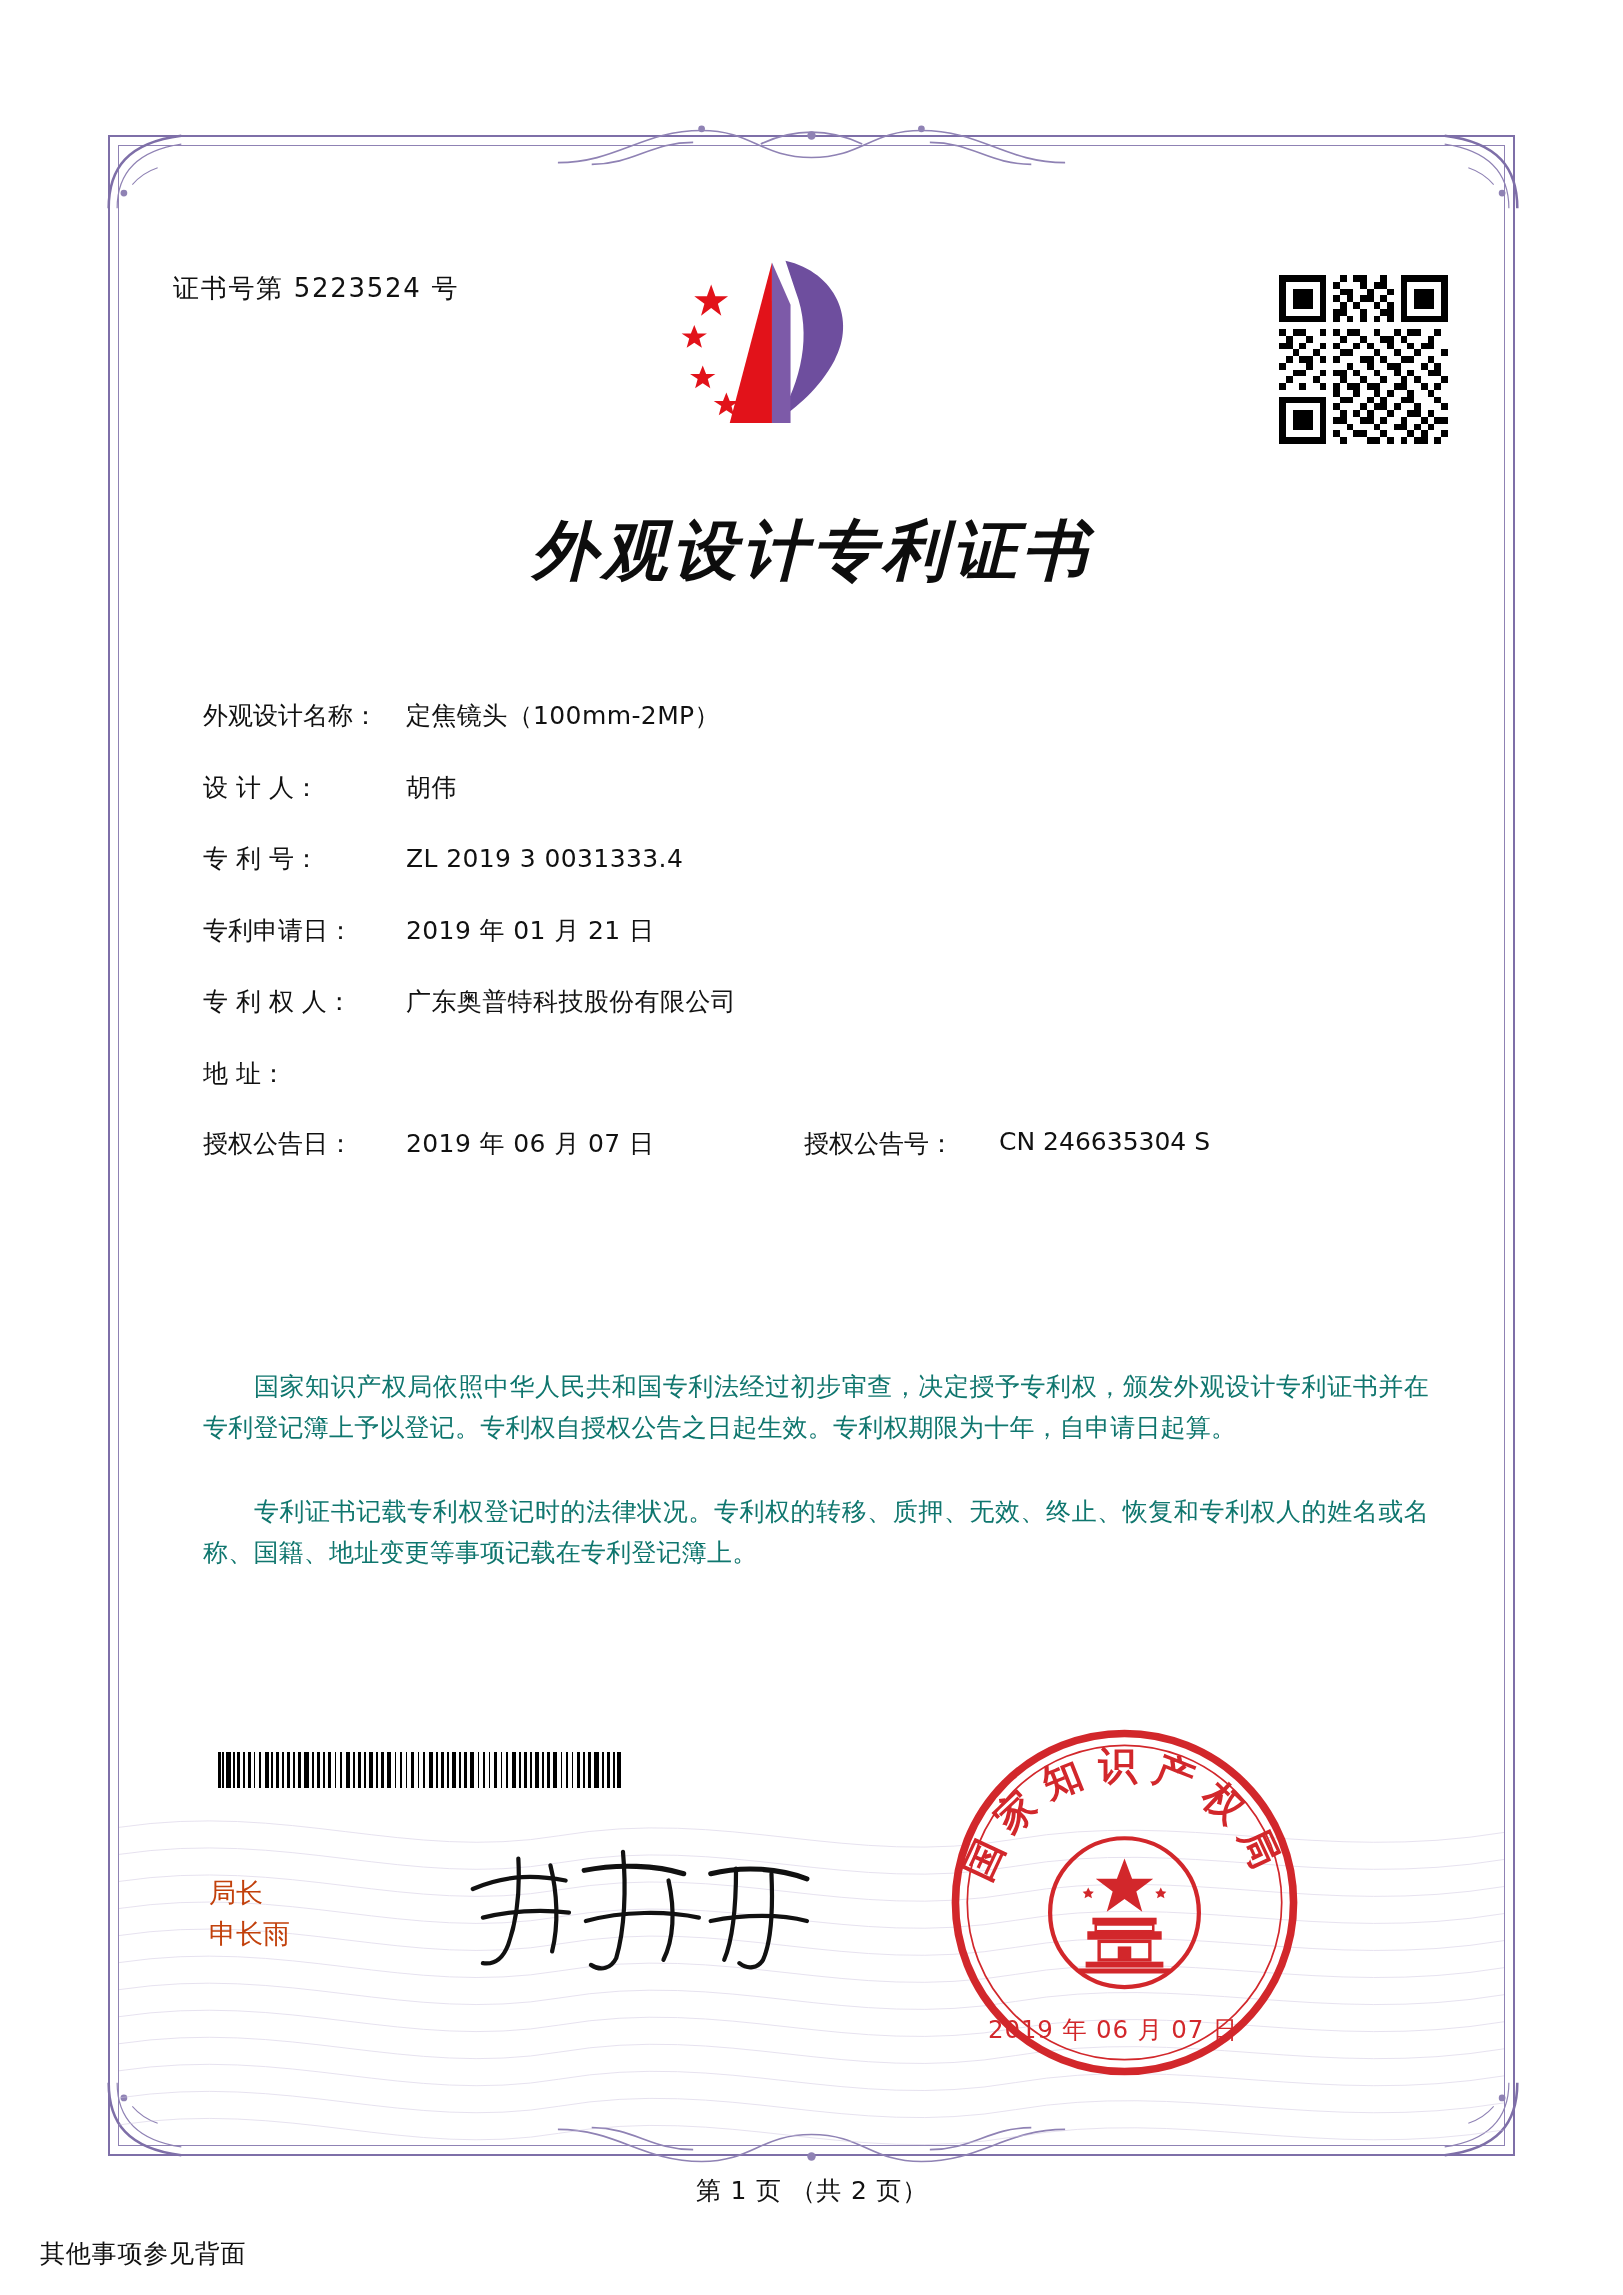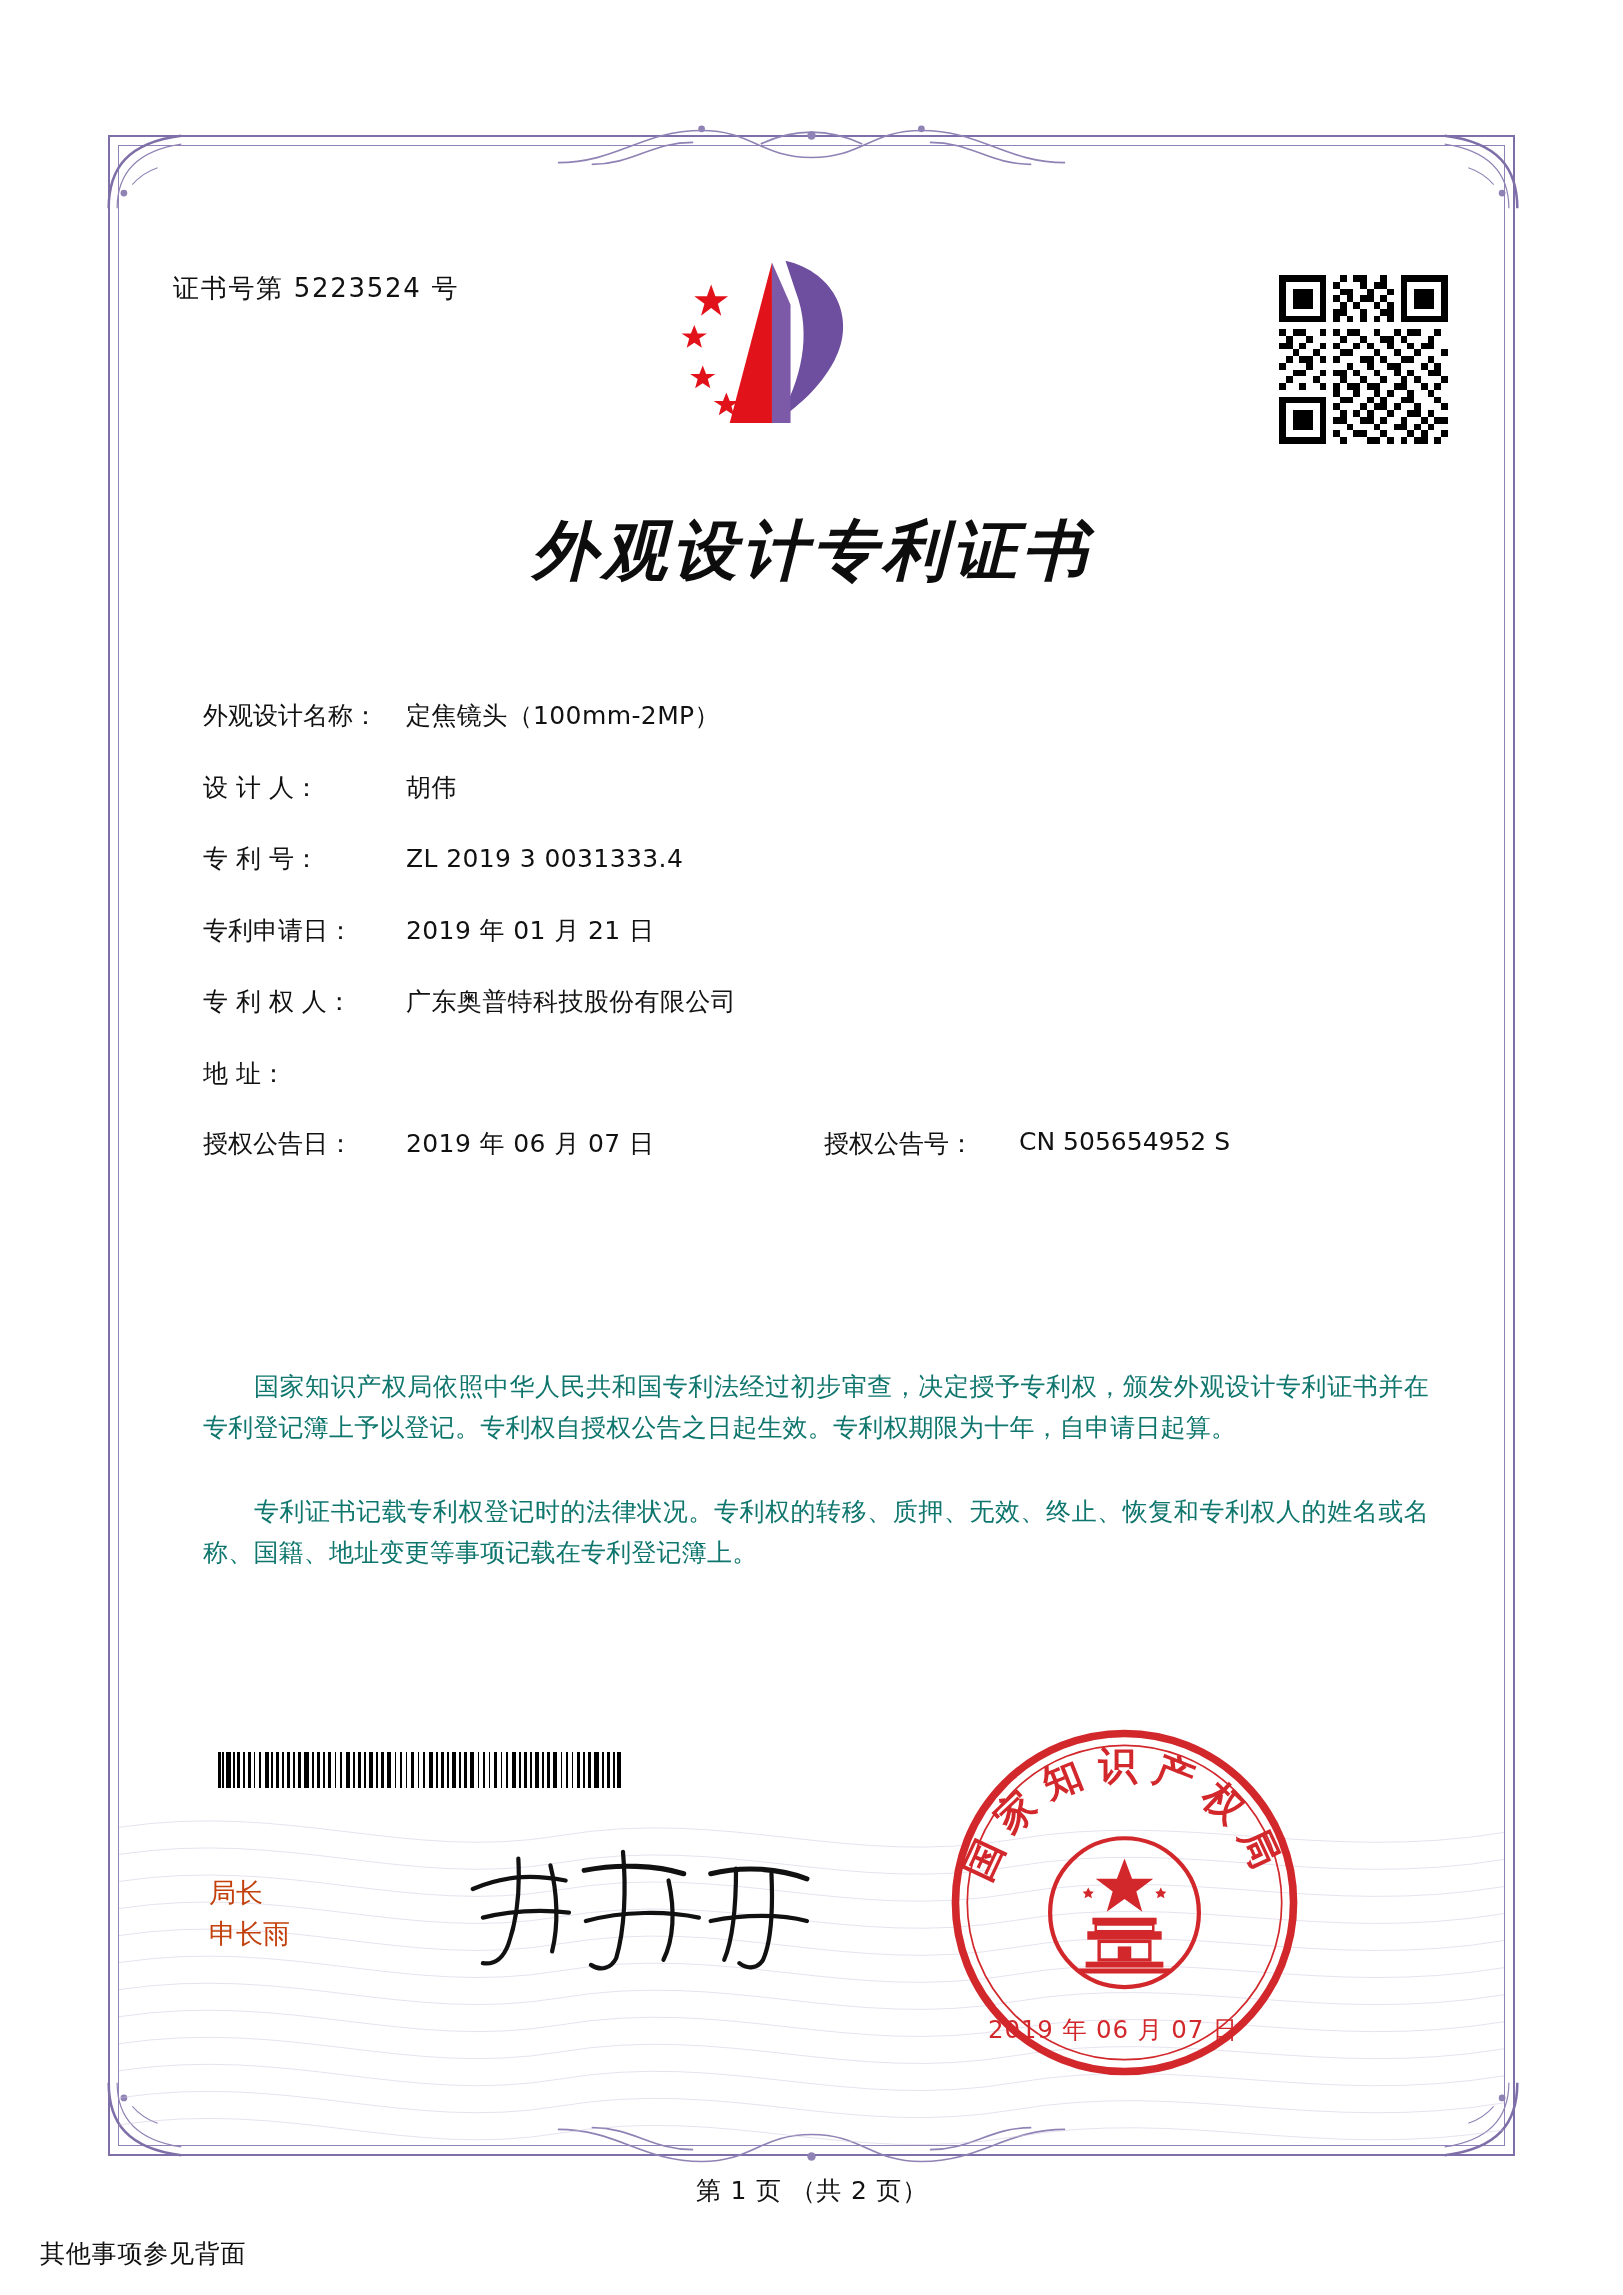--- a/index.html
+++ b/index.html
@@ -154,7 +154,6 @@
   .field-label2 {
     flex: 0 0 195px;
     white-space: nowrap;
-    margin-left: 20px;
   }
   .field-value2 { flex: 1; }
 

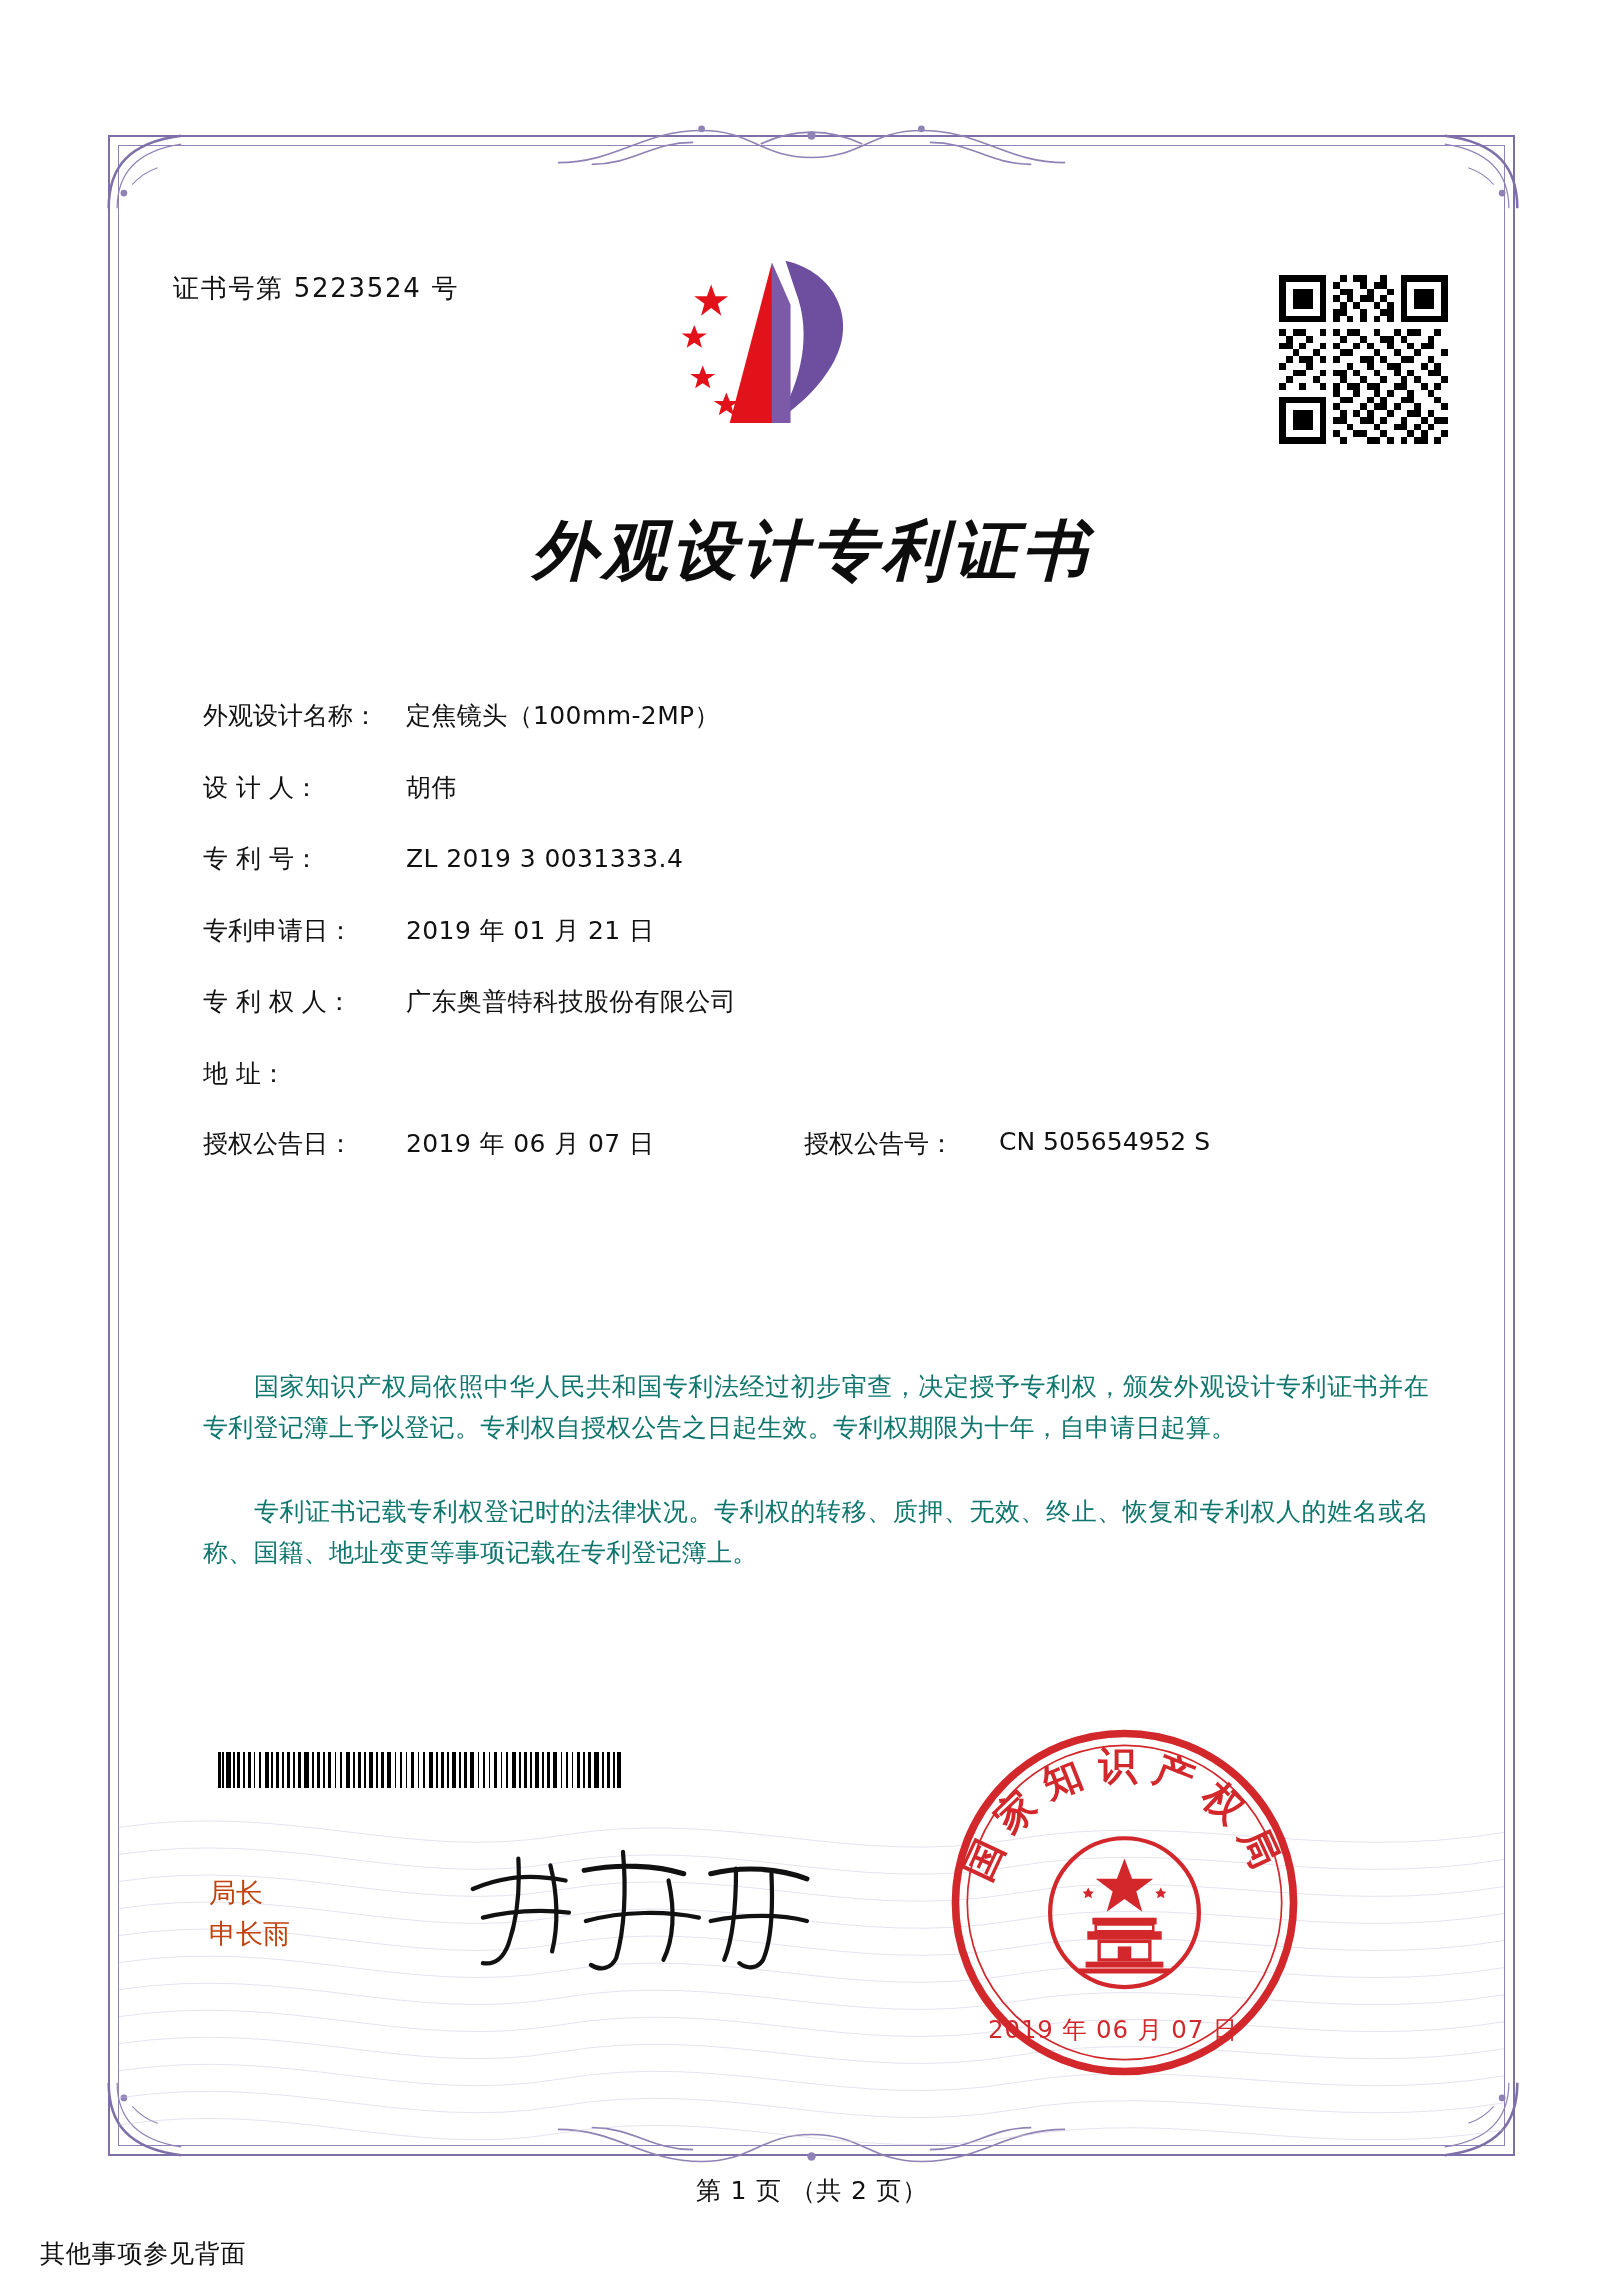--- a/index.html
+++ b/index.html
@@ -549,7 +549,7 @@
       <div class="field-label">授权公告日：</div>
       <div class="field-value">2019 年 06 月 07 日</div>
       <div class="field-label2">授权公告号：</div>
-      <div class="field-value2">CN 505654952 S</div>
+      <div class="field-value2">CN 246635304 S</div>
     </div>
   </div>
 

